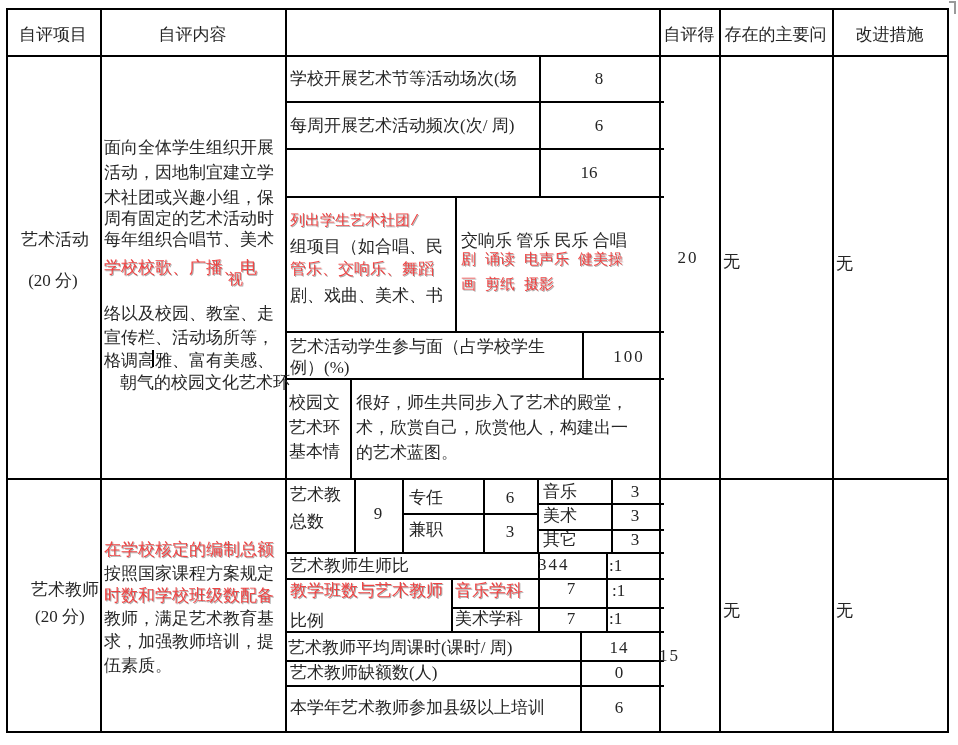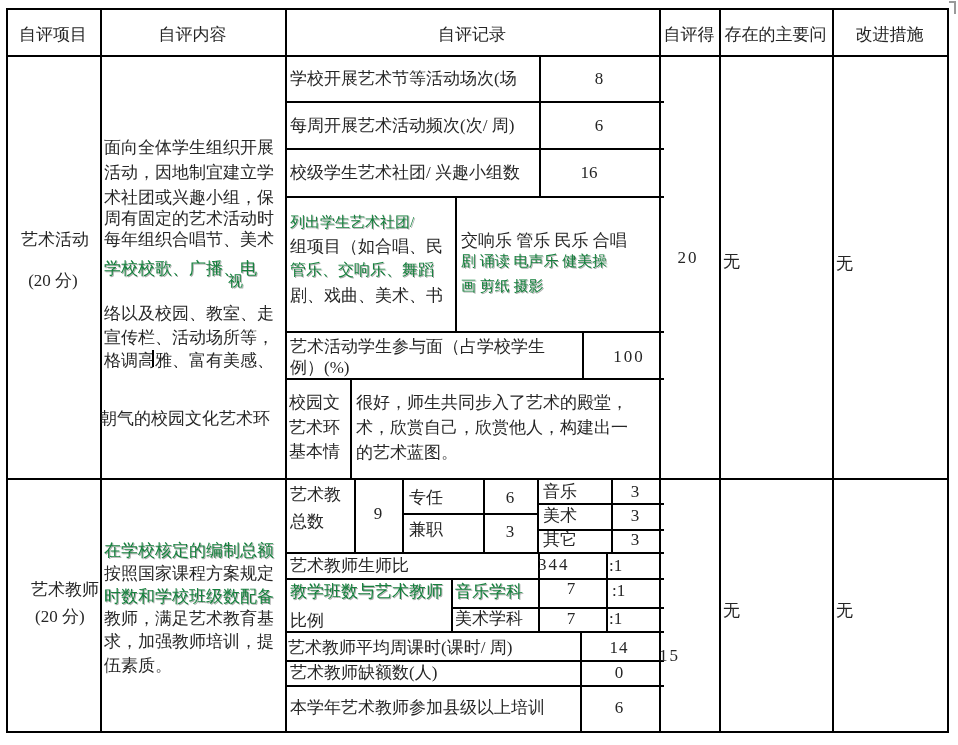--- a/index.html
+++ b/index.html
@@ -71,7 +71,6 @@
 
   <div class="t c" style="left:6px;top:24px;width:94px;">自评项目</div>
   <div class="t c" style="left:100px;top:24px;width:185px;">自评内容</div>
-  <div class="t c" style="left:285px;top:24px;width:374px;">自评记录</div>
   <div class="t c" style="left:659px;top:24px;width:60px;">自评得</div>
   <div class="t c" style="left:719px;top:24px;width:113px;">存在的主要问</div>
   <div class="t c" style="left:832px;top:24px;width:115px;">改进措施</div>

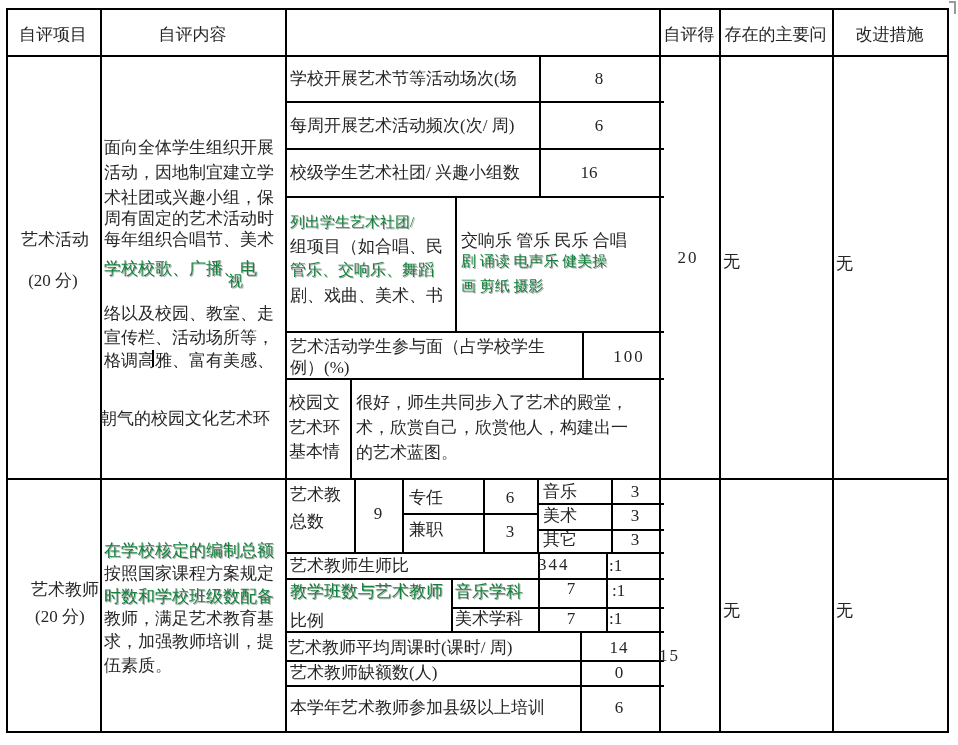--- a/index.html
+++ b/index.html
@@ -95,7 +95,6 @@
   <div class="t c" style="left:539px;top:68px;width:120px;">8</div>
   <div class="t" style="left:290px;top:115px;">每周开展艺术活动频次(次/ 周)</div>
   <div class="t c" style="left:539px;top:115px;width:120px;">6</div>
-  <div class="t" style="left:290px;top:162px;">校级学生艺术社团/ 兴趣小组数</div>
   <div class="t c" style="left:539px;top:162px;width:100px;">16</div>
 
   <div class="t smudged small" style="left:290px;top:213px;">列出学生艺术社团/</div>

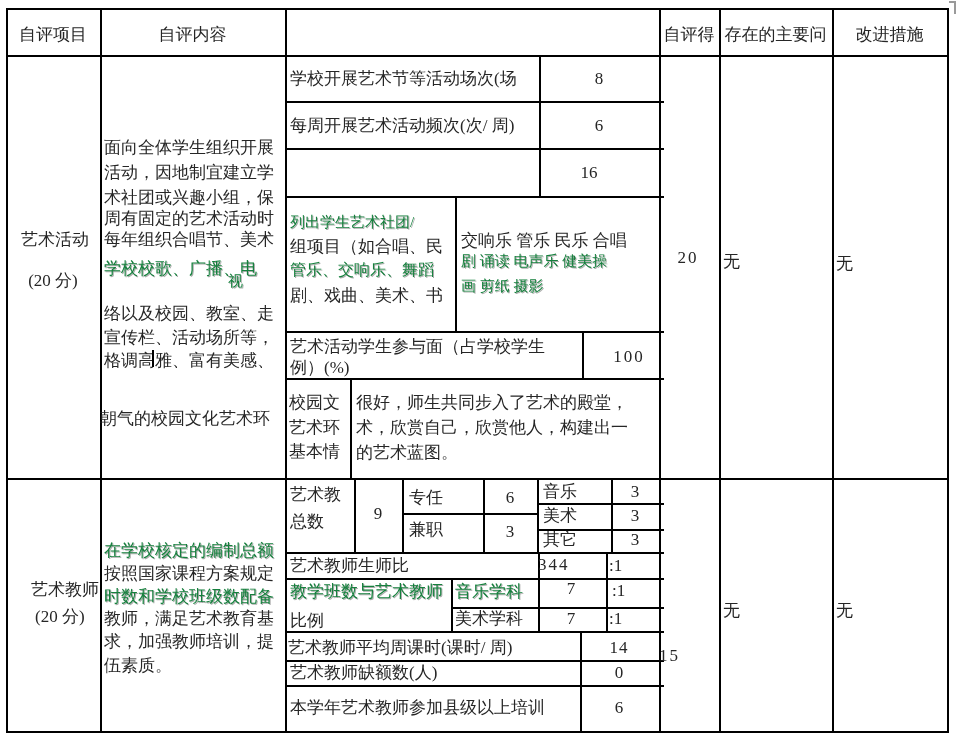--- a/index.html
+++ b/index.html
@@ -15,7 +15,7 @@
   .c{text-align:center;white-space:nowrap;}
   .r{}
   .small{font-size:15px;}
-  .smudged{filter:blur(0.45px);text-shadow:1px 0.5px 0 rgba(45,45,45,0.4);color:#15803d;}
+  .smudged{filter:blur(0.45px);text-shadow:1px 0.5px 0 rgba(45,45,45,0.4);color:#ef4444;font-family:Liberation Mono, monospace;}
   .cursor{position:absolute;width:2px;height:17px;background:#000;}
   .artifact{position:absolute;background:#9a9a9a;}
 </style>

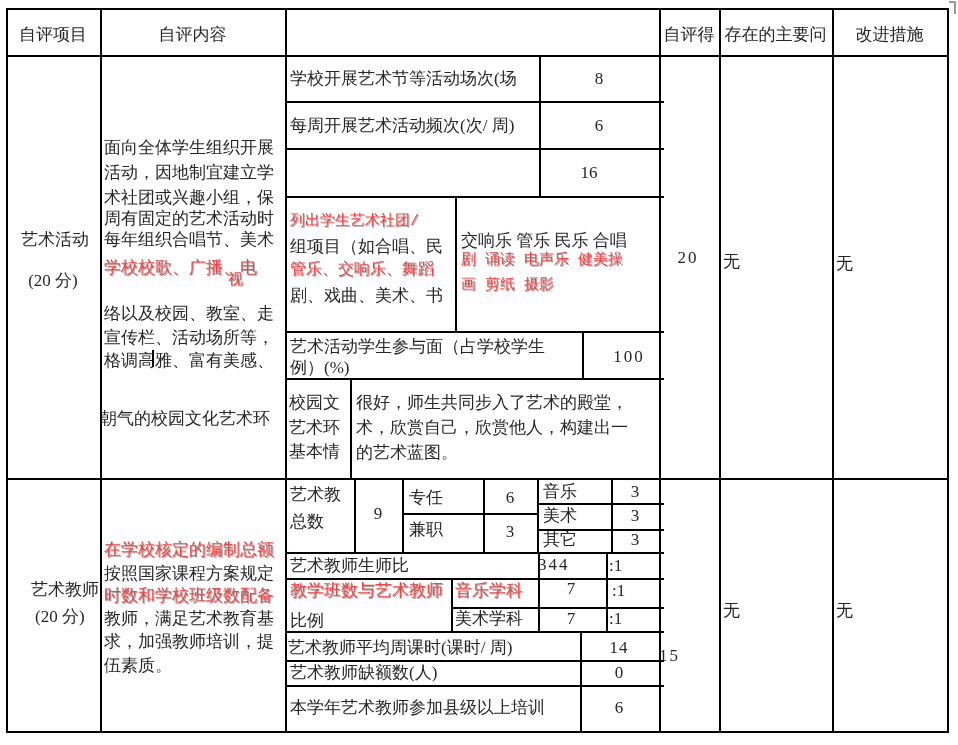--- a/index.html
+++ b/index.html
@@ -89,7 +89,7 @@
   <div class="t" style="left:104px;top:327px;">宣传栏、活动场所等，</div>
   <div class="t" style="left:104px;top:350px;">格调高雅、富有美感、</div>
   <div class="cursor" style="left:152px;top:350px;"></div>
-  <div class="t" style="left:100px;top:372px;margin-top:36px;">朝气的校园文化艺术环</div>
+  <div class="t" style="left:120px;top:372px;">朝气的校园文化艺术环</div>
 
   <div class="t" style="left:290px;top:68px;">学校开展艺术节等活动场次(场</div>
   <div class="t c" style="left:539px;top:68px;width:120px;">8</div>

